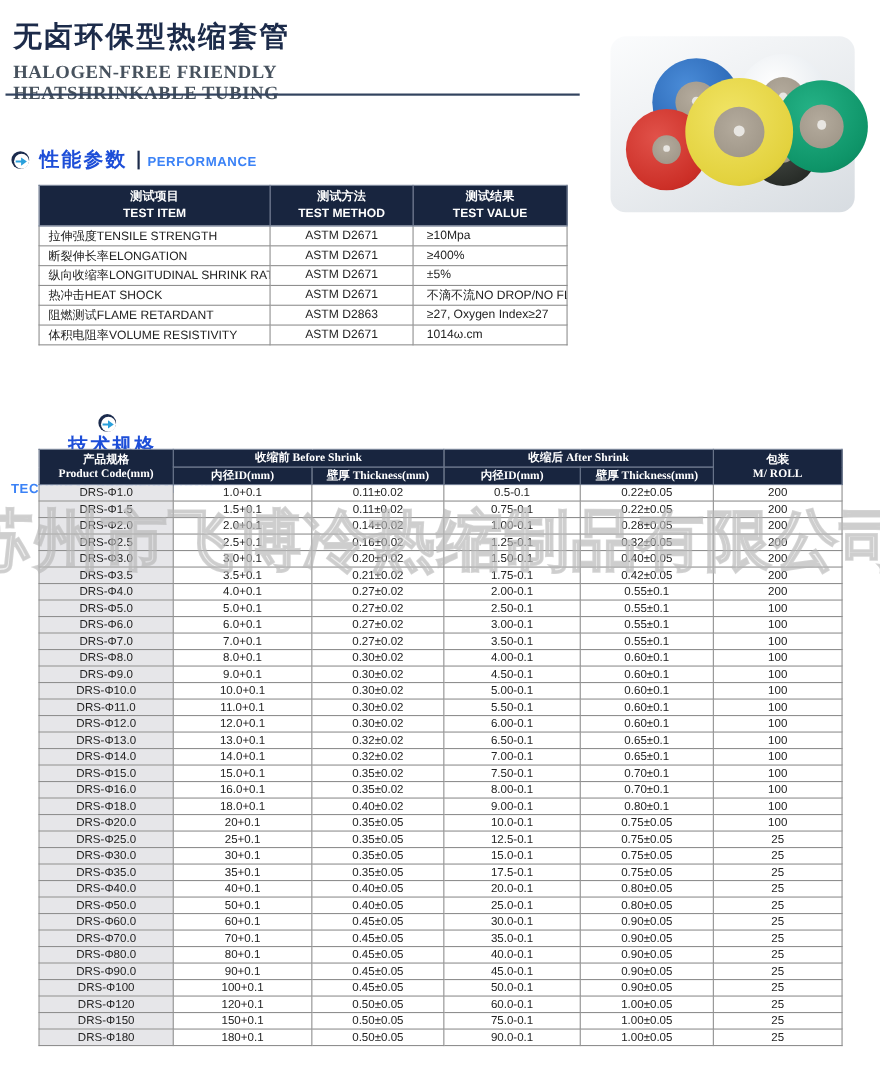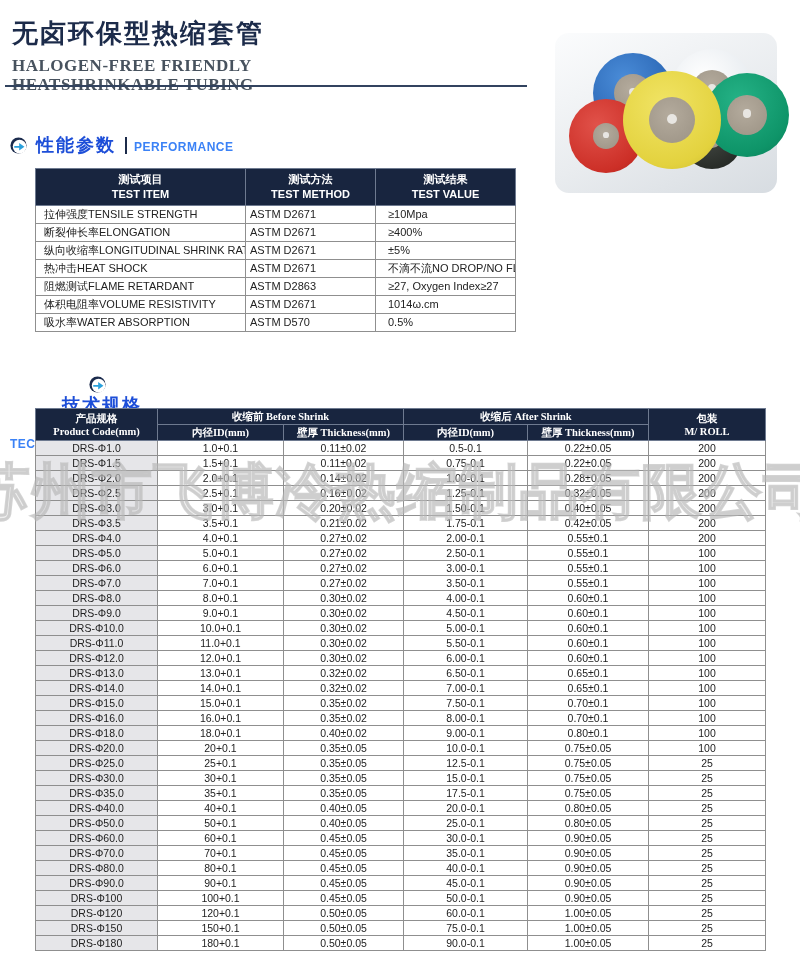--- a/index.html
+++ b/index.html
@@ -41,7 +41,7 @@
   .perf th { font-size:11px; line-height:1.35; padding:3px 0; }
   .perf td { font-size:11px; height:18px; padding:1px 4px; }
   .perf td.pc0 { padding-left:8px; }
-  .perf td.pc1 { text-align:left; }
+  .perf td.pc1 { text-align:center; }
   .perf td.pc2 { padding-left:12px;margin-top:24px; }
 
   .specs { position:absolute; left:35px; top:408px; width:730px; }

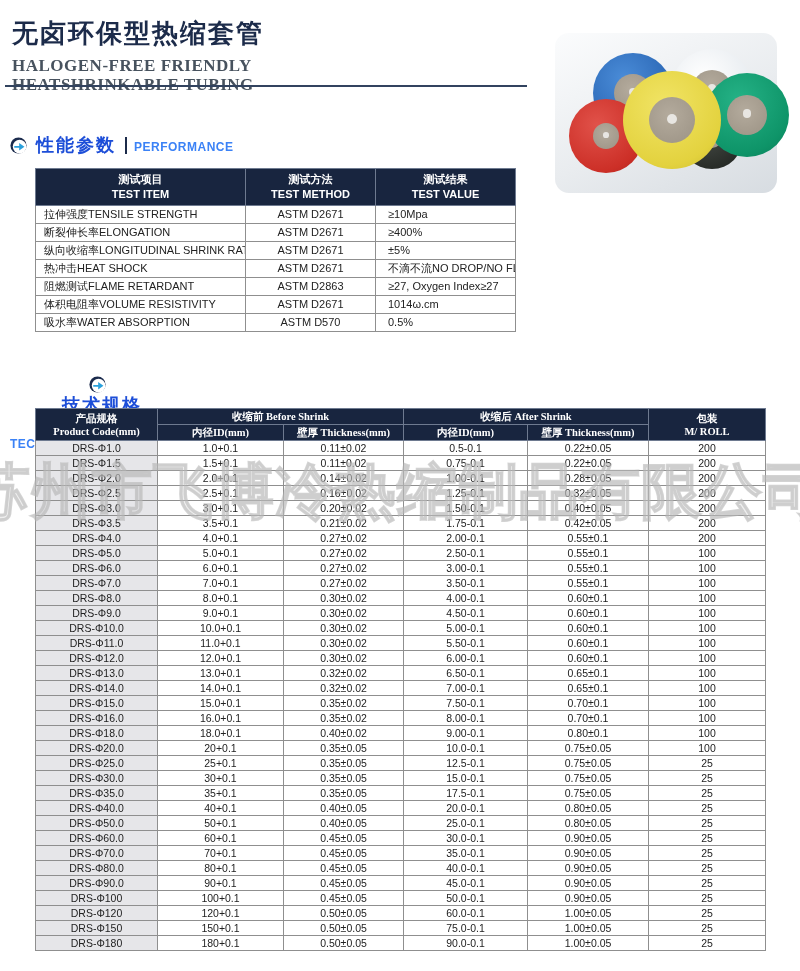--- a/index.html
+++ b/index.html
@@ -152,11 +152,6 @@
           <td class="pc0">体积电阻率VOLUME RESISTIVITY</td>
           <td class="pc1">ASTM D2671</td>
           <td class="pc2">1014ω.cm</td>
-        </tr>
-        <tr>
-          <td class="pc0">吸水率WATER ABSORPTION</td>
-          <td class="pc1">ASTM D570</td>
-          <td class="pc2">0.5%</td>
         </tr>
       </tbody>
   </table>

